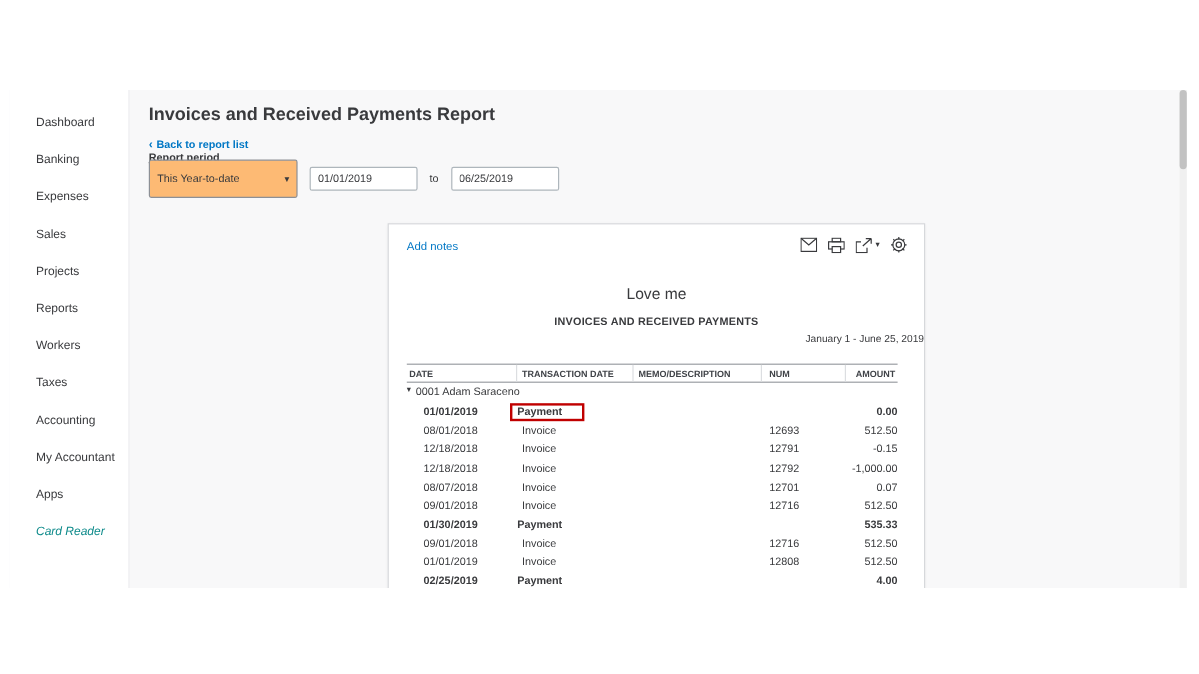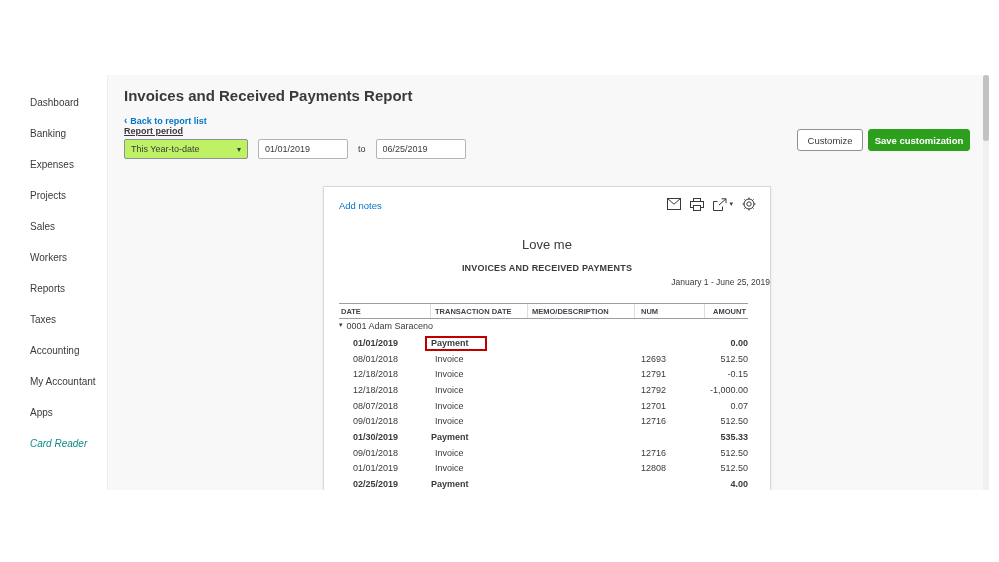--- a/index.html
+++ b/index.html
@@ -114,10 +114,6 @@
         <input class="date-input" type="text" readonly="" value="06/25/2019" style="">
       </div>
 
-      <div class="top-buttons">
-        <button class="btn-customize">Customize</button>
-        <button class="btn-save">Save customization</button>
-      </div>
 
       <div class="card">
         <div class="add-notes">Add notes</div>

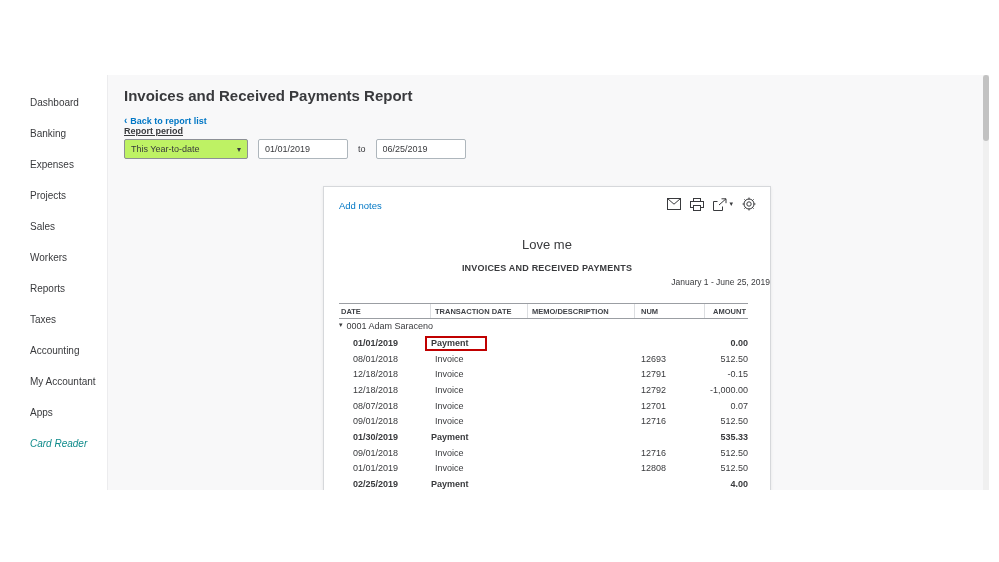--- a/index.html
+++ b/index.html
@@ -21,7 +21,7 @@
   .report-period { position:absolute; left:16px; top:51px; font-size:9px; font-weight:bold; text-decoration:underline; color:#393a3d; }
 
   .controls { position:absolute; left:16px; top:64px; height:20px; display:flex; align-items:center; }
-  .dropdown { width:124px; height:20px; border:1px solid #8d9096; background:#bef264; font-size:9px; display:flex; align-items:center; padding:0 6px; cursor:pointer; border-radius:2px; }
+  .dropdown { width:124px; height:32px; border:1px solid #8d9096; background:#fdba74; font-size:9px; display:flex; align-items:center; padding:0 6px; cursor:pointer; border-radius:2px; }
   .dropdown .dd-label { flex:1; }
   .dropdown .caret { font-size:8px; color:#393a3d; }
   .date-input { width:90px; height:20px; border:1px solid #aeb6bc; background:#fff; font-size:9px; padding:0 6px; color:#393a3d; margin-left:10px; border-radius:2px; font-family:"Liberation Sans", sans-serif; }

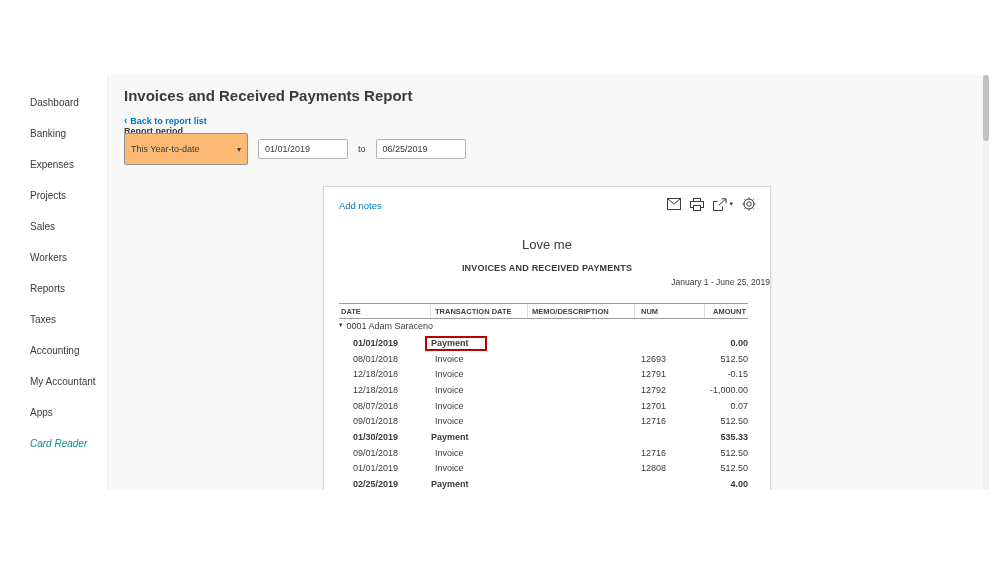--- a/index.html
+++ b/index.html
@@ -83,8 +83,8 @@
           <div class="sb-item">Dashboard</div>
           <div class="sb-item">Banking</div>
           <div class="sb-item">Expenses</div>
+          <div class="sb-item">Sales</div>
           <div class="sb-item">Projects</div>
-          <div class="sb-item">Sales</div>
           <div class="sb-item">Workers</div>
           <div class="sb-item">Reports</div>
           <div class="sb-item">Taxes</div>

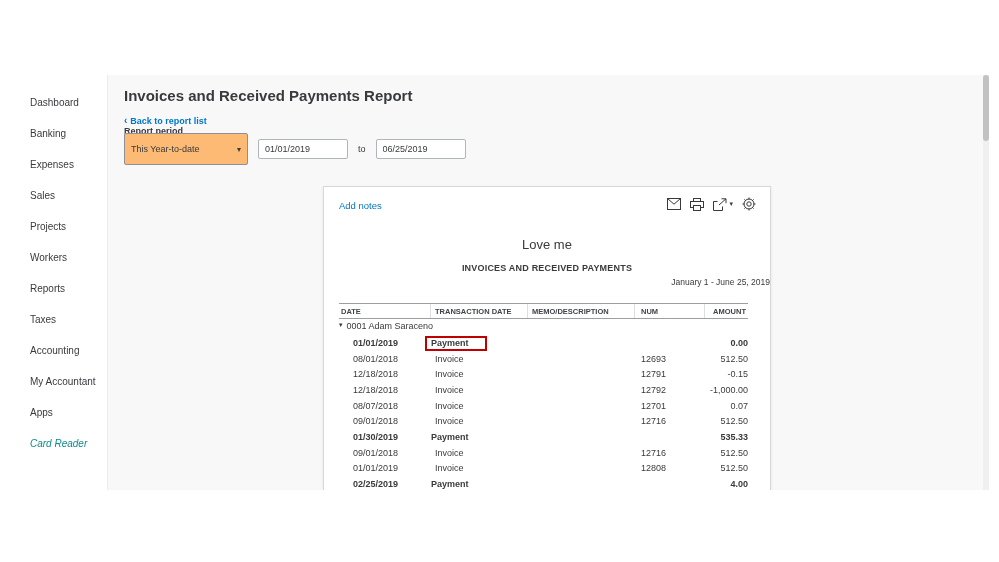--- a/index.html
+++ b/index.html
@@ -85,8 +85,8 @@
           <div class="sb-item">Expenses</div>
           <div class="sb-item">Sales</div>
           <div class="sb-item">Projects</div>
+          <div class="sb-item">Reports</div>
           <div class="sb-item">Workers</div>
-          <div class="sb-item">Reports</div>
           <div class="sb-item">Taxes</div>
           <div class="sb-item">Accounting</div>
           <div class="sb-item">My Accountant</div>

